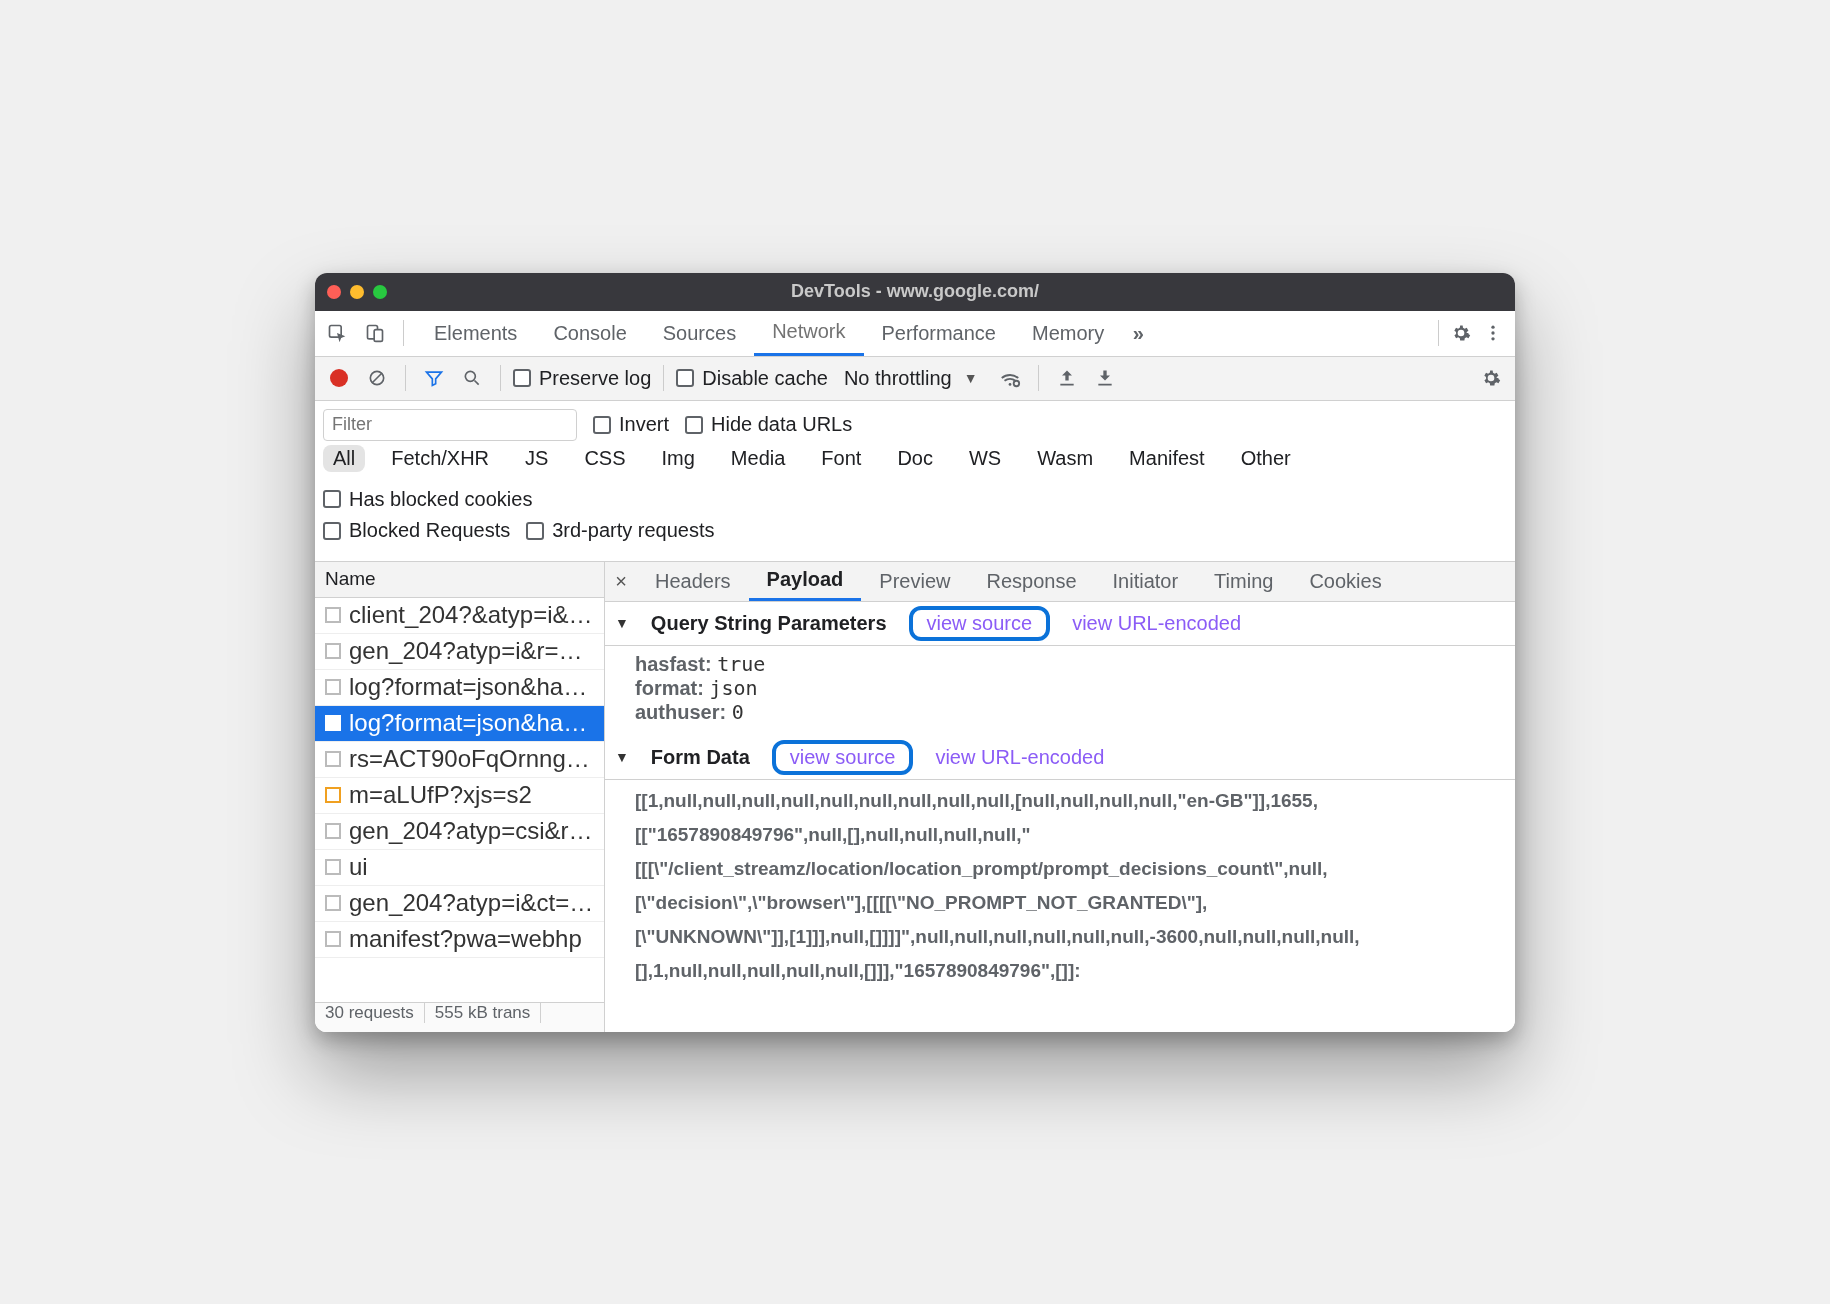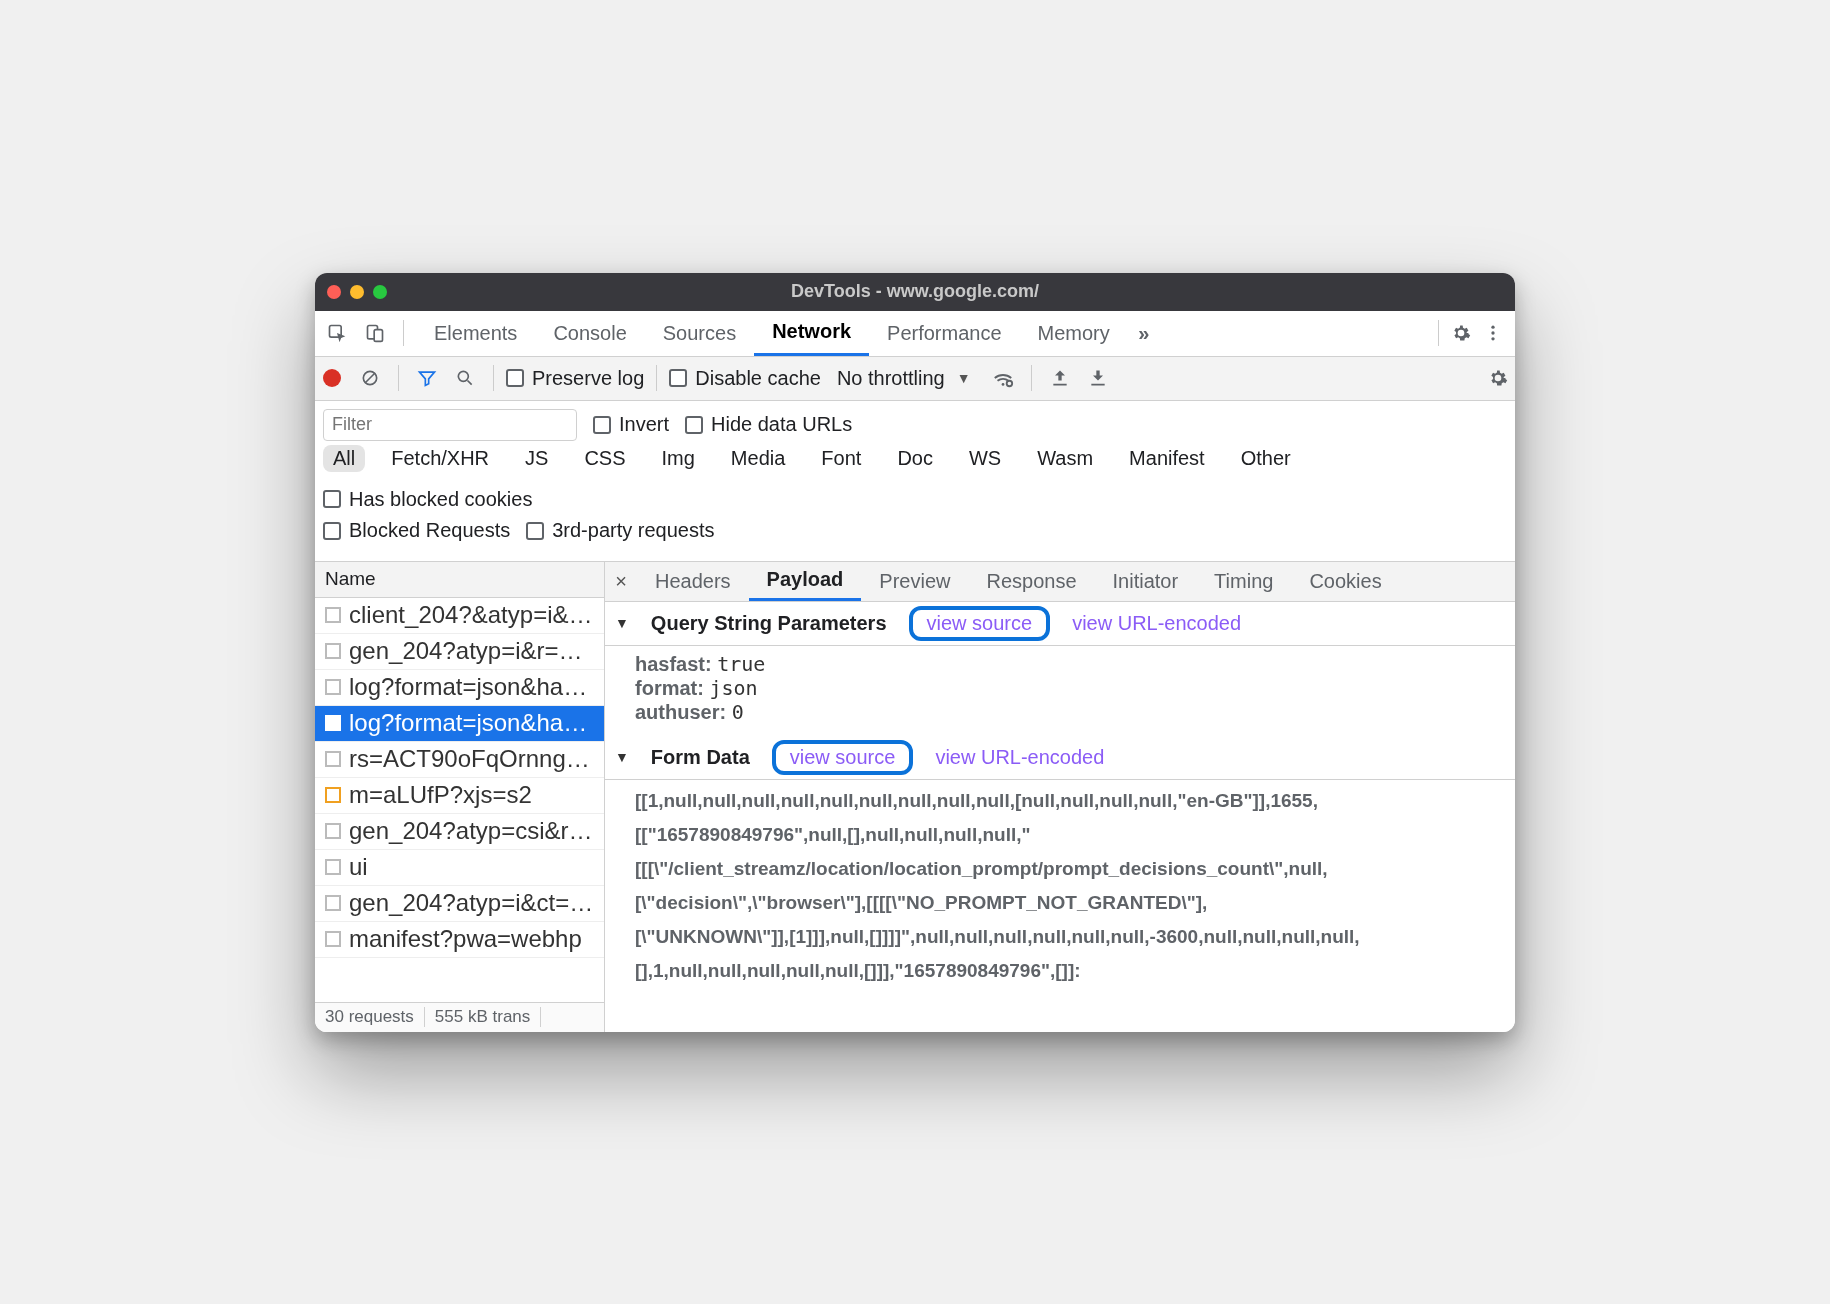--- a/index.html
+++ b/index.html
@@ -72,7 +72,7 @@
     color: #5f6368; font-size: 20px; cursor: default;
   }
   .main-tabs .tab.active {
-    color: #000000; font-weight: 700;
+    color: #737373; font-weight: 400;
     border-bottom: 3px solid var(--panel-tab-active);
   }
   .main-tabs .push { margin-left: auto; display: flex; align-items: center; }

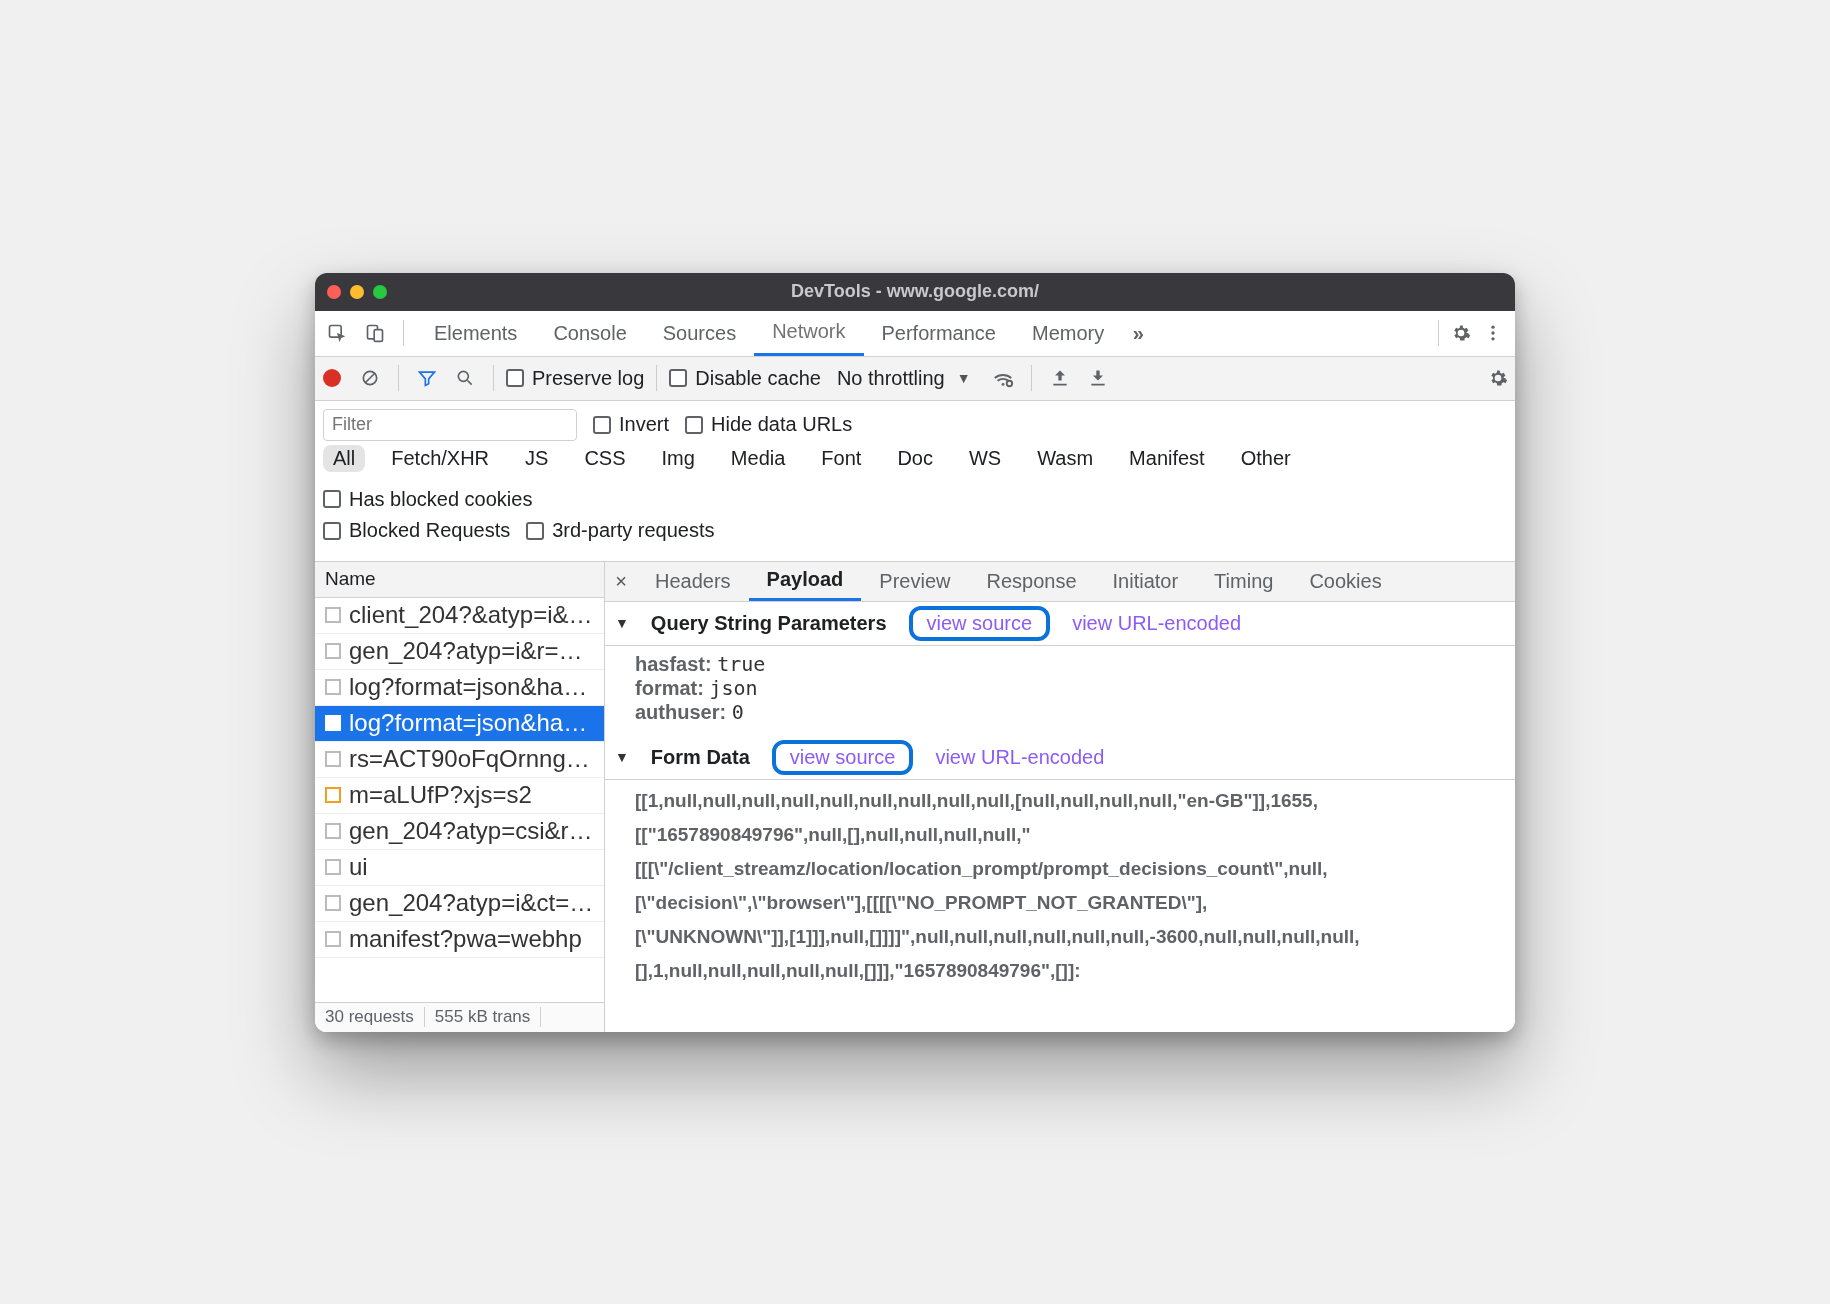--- a/index.html
+++ b/index.html
@@ -80,7 +80,7 @@
   
   .toolbar {
     display: flex; align-items: center; height: 44px;
-    padding: 0 1px; gap: 6px;
+    padding: 0 8px; gap: 6px;
     border-bottom: 1px solid var(--border);
     background: var(--toolbar-bg);
   }

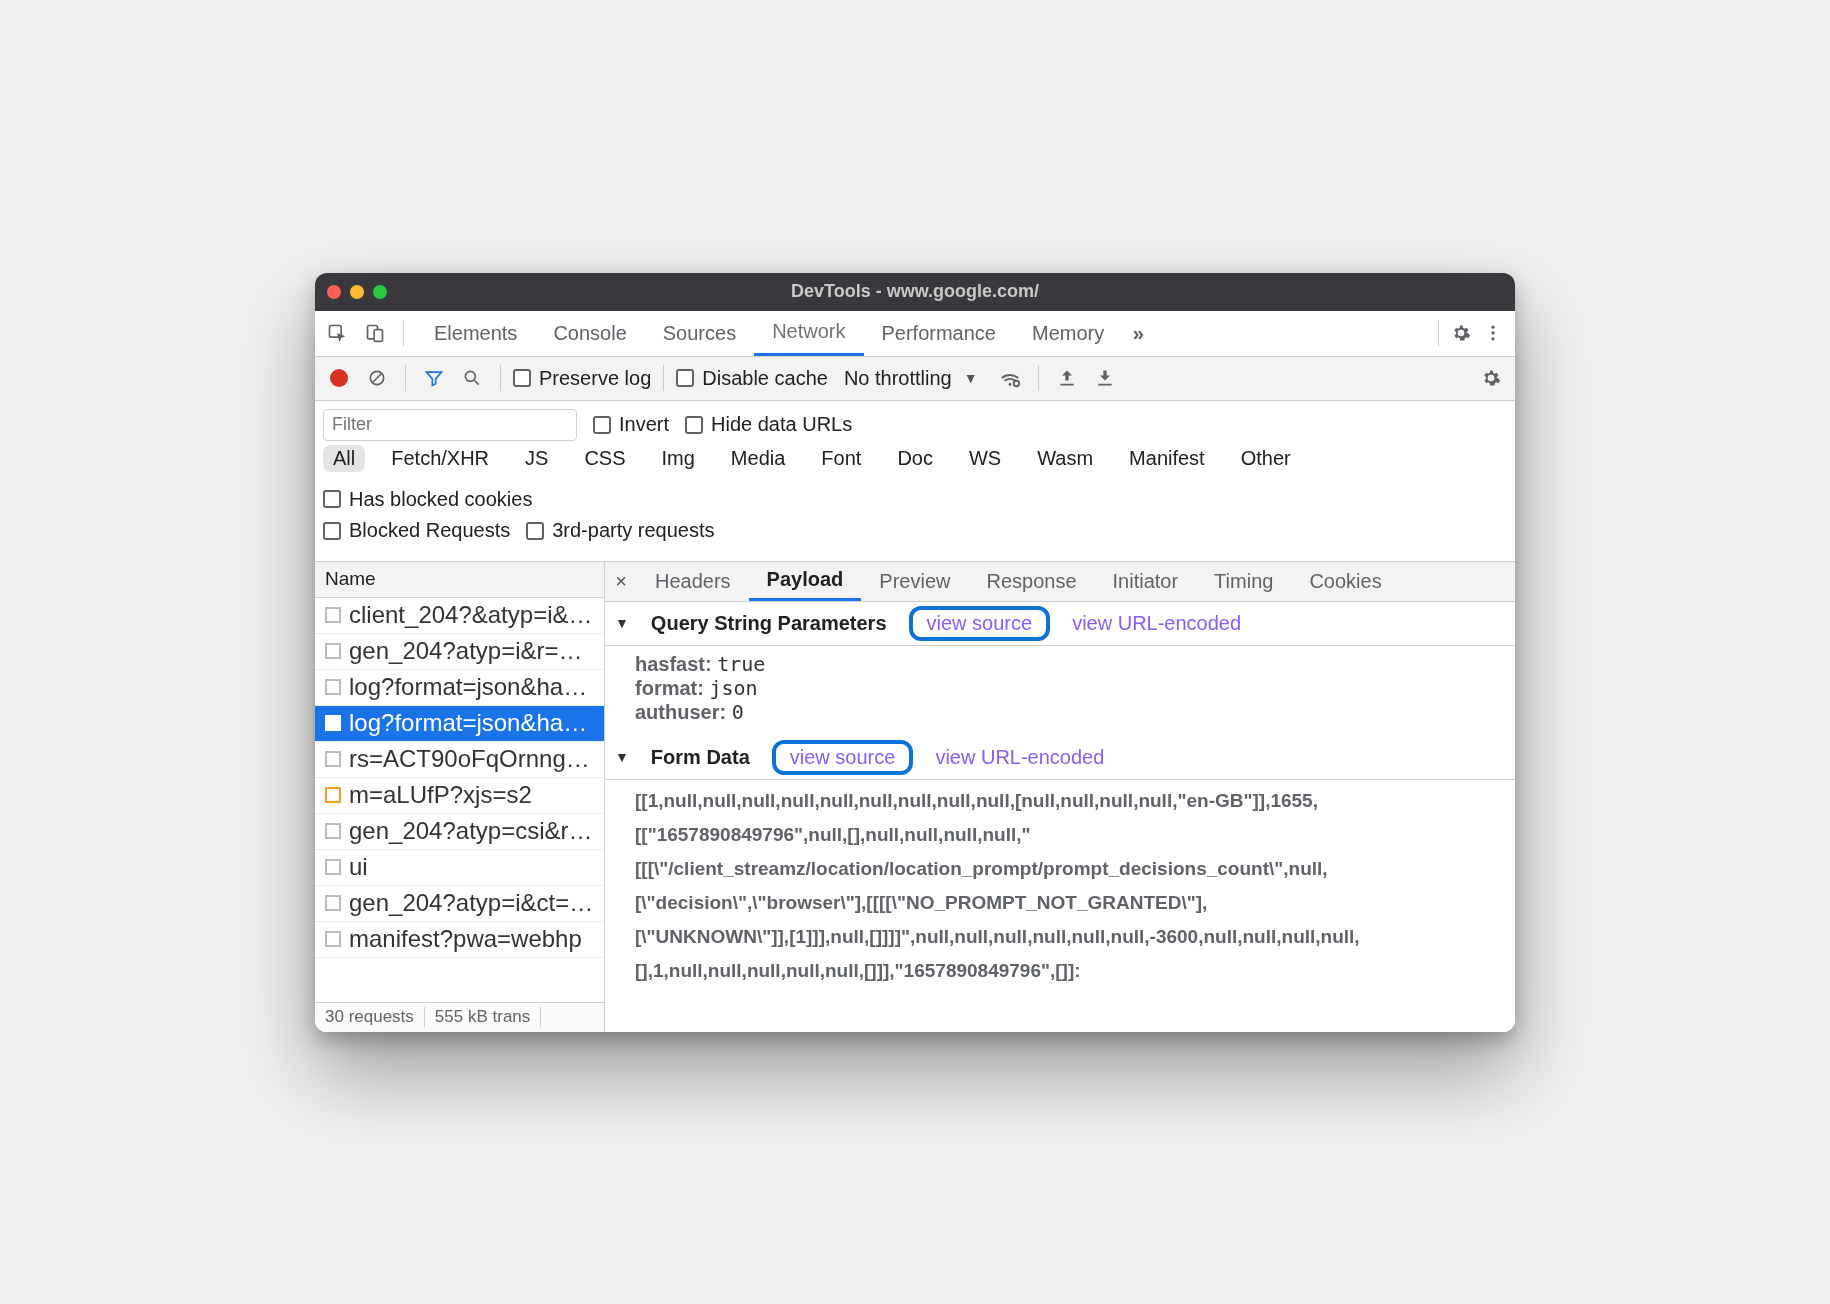--- a/index.html
+++ b/index.html
@@ -135,7 +135,7 @@
   .req-row.sel .ficon { border-color: #fff; }
   .req-row .lbl { overflow: hidden; text-overflow: ellipsis; }
   .status {
-    height: 30px; display: flex; align-items: center;
+    height: 30px; display: flex; align-items: flex-start;
     border-top: 1px solid var(--border); font-size: 17px; color: #5f6368;
     background: #fafafa;
   }

